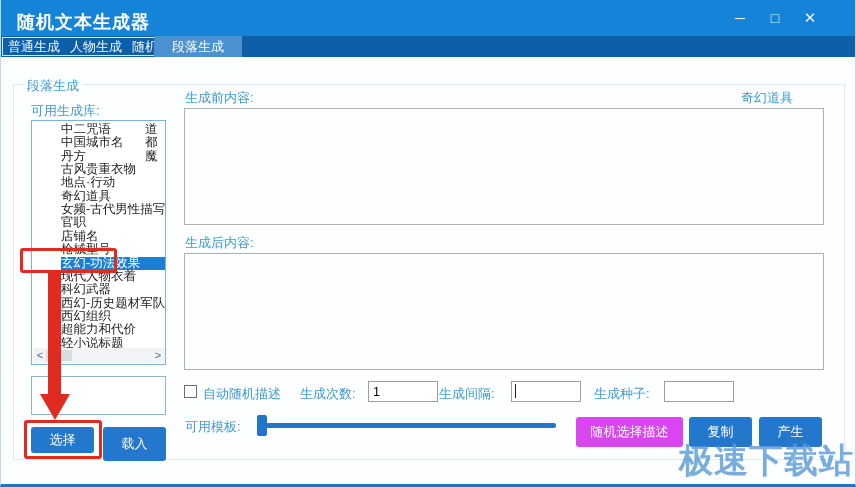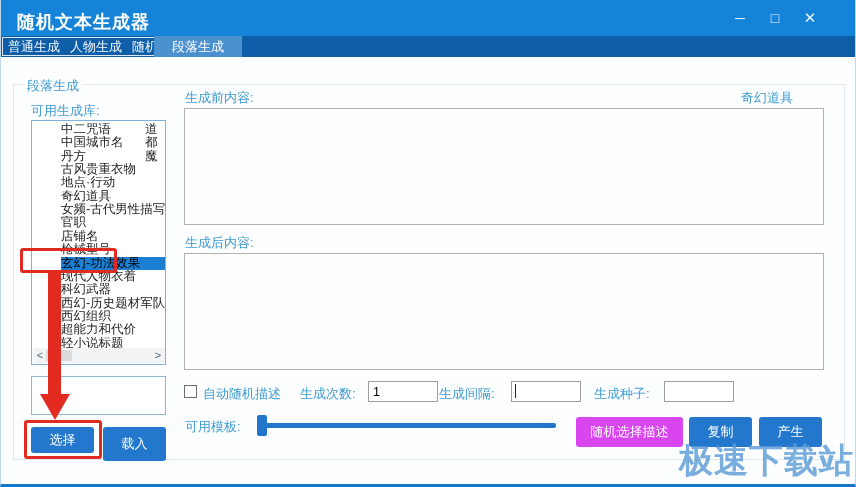--- a/index.html
+++ b/index.html
@@ -29,7 +29,7 @@
   
   .listbox { left:30px; top:120px; width:135px; height:245px; border:1px solid #7db3d8; background:#ffffff; overflow:hidden; }
   .lrow { position:absolute; left:1px; width:132px; height:13px; font-size:12.5px; line-height:13px; color:#1c1c1c; white-space:nowrap; overflow:hidden; cursor:default;margin-left:28px; }
-  .lrow.selected { background:#1b7fd4; color:#000000; width:132px; }
+  .lrow.selected { background:#1b7fd4; color:#ffffff; width:132px; }
   .col2 { position:absolute; left:113px; width:22px; height:13px; font-size:12.5px; line-height:13px; color:#1c1c1c; white-space:nowrap; overflow:hidden; }
   .hscroll { position:absolute; left:1px; bottom:1px; width:132px; height:15px; background:#f1f3f5; }
   .hs-arrow { position:absolute; top:0; width:14px; height:15px; color:#4d6b76; font-size:11px; line-height:15px; text-align:center; cursor:pointer; }

